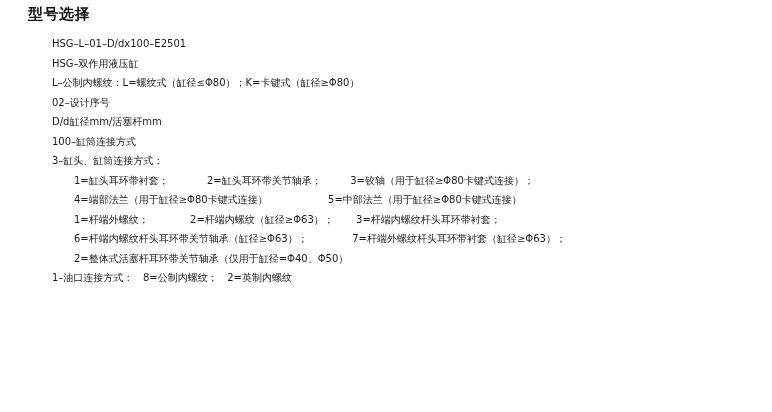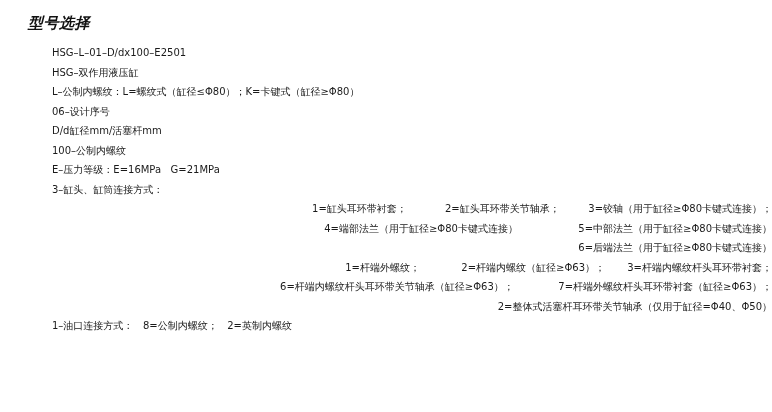--- a/index.html
+++ b/index.html
@@ -25,9 +25,8 @@
     font-size: 15px;
     font-weight: bold;
     color: #111111;
-    margin: 14px 0 0 28px;
+    margin: 5px 0 0 28px;
     letter-spacing: 0.5px;
-    font-style: italic;
   }
   .body-block {
     margin: 10px 0 0 28px;

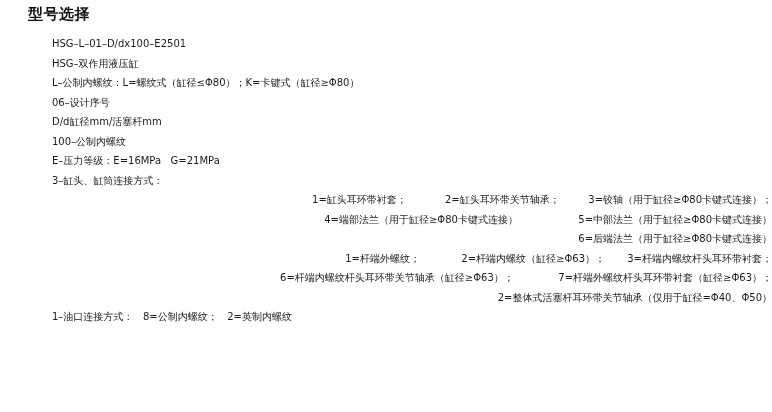--- a/index.html
+++ b/index.html
@@ -56,7 +56,7 @@
     <div class="line">HSG–L–01–D/dx100–E2501</div>
     <div class="line">HSG–双作用液压缸</div>
     <div class="line">L–公制内螺纹：L=螺纹式（缸径≤Φ80）；K=卡键式（缸径≥Φ80）</div>
-    <div class="line">06–设计序号</div>
+    <div class="line">02–设计序号</div>
     <div class="line">D/d缸径mm/活塞杆mm</div>
     <div class="line">100–公制内螺纹</div>
     <div class="line">E–压力等级：E=16MPa   G=21MPa</div>

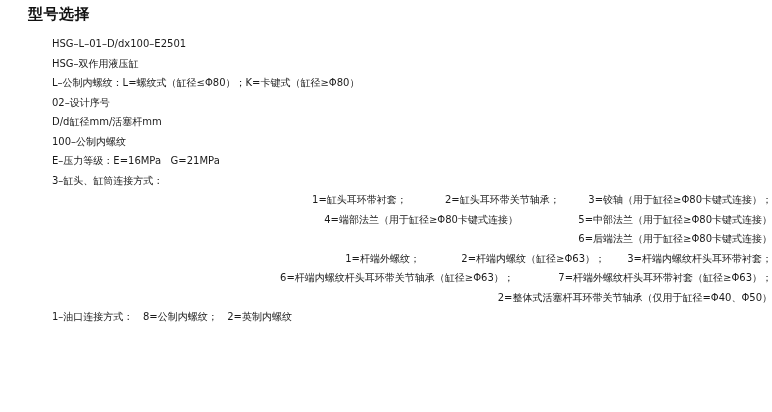--- a/index.html
+++ b/index.html
@@ -58,7 +58,7 @@
     <div class="line">L–公制内螺纹：L=螺纹式（缸径≤Φ80）；K=卡键式（缸径≥Φ80）</div>
     <div class="line">02–设计序号</div>
     <div class="line">D/d缸径mm/活塞杆mm</div>
-    <div class="line">100–公制内螺纹</div>
+    <div class="line">100–缸筒连接方式</div>
     <div class="line">E–压力等级：E=16MPa   G=21MPa</div>
     <div class="line">3–缸头、缸筒连接方式：</div>
     <div class="line sub">1=缸头耳环带衬套；            2=缸头耳环带关节轴承；         3=铰轴（用于缸径≥Φ80卡键式连接）；</div>

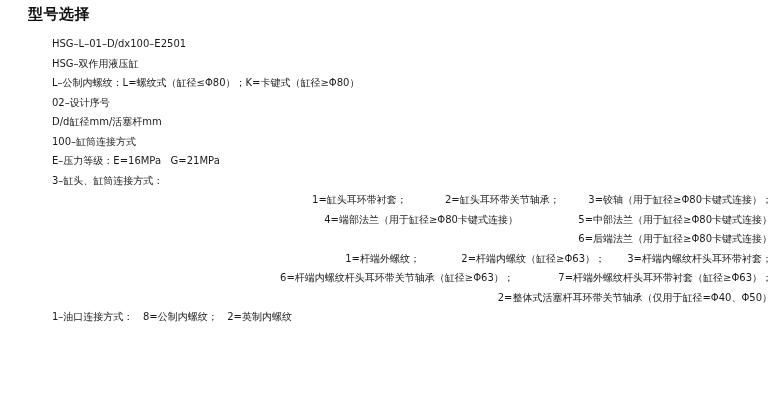--- a/index.html
+++ b/index.html
@@ -59,7 +59,6 @@
     <div class="line">02–设计序号</div>
     <div class="line">D/d缸径mm/活塞杆mm</div>
     <div class="line">100–缸筒连接方式</div>
-    <div class="line">E–压力等级：E=16MPa   G=21MPa</div>
     <div class="line">3–缸头、缸筒连接方式：</div>
     <div class="line sub">1=缸头耳环带衬套；            2=缸头耳环带关节轴承；         3=铰轴（用于缸径≥Φ80卡键式连接）；</div>
     <div class="line sub">4=端部法兰（用于缸径≥Φ80卡键式连接）                   5=中部法兰（用于缸径≥Φ80卡键式连接）</div>

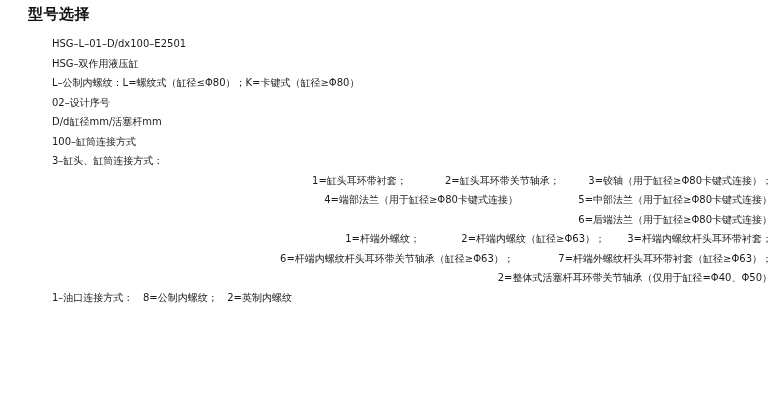--- a/index.html
+++ b/index.html
@@ -42,7 +42,6 @@
   }
   .line.sub {
     padding-left: 22px;
-    text-align: right;
   }
 </style>
 </head>

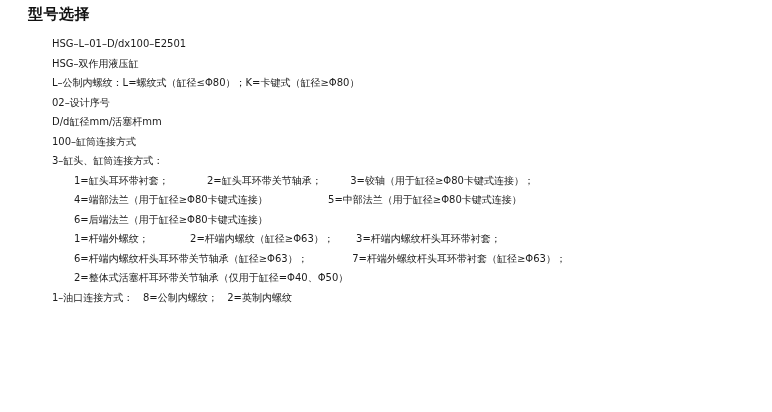--- a/index.html
+++ b/index.html
@@ -61,7 +61,6 @@
     <div class="line">3–缸头、缸筒连接方式：</div>
     <div class="line sub">1=缸头耳环带衬套；            2=缸头耳环带关节轴承；         3=铰轴（用于缸径≥Φ80卡键式连接）；</div>
     <div class="line sub">4=端部法兰（用于缸径≥Φ80卡键式连接）                   5=中部法兰（用于缸径≥Φ80卡键式连接）</div>
-    <div class="line sub">6=后端法兰（用于缸径≥Φ80卡键式连接）</div>
     <div class="line sub">1=杆端外螺纹；             2=杆端内螺纹（缸径≥Φ63）；       3=杆端内螺纹杆头耳环带衬套；</div>
     <div class="line sub">6=杆端内螺纹杆头耳环带关节轴承（缸径≥Φ63）；              7=杆端外螺纹杆头耳环带衬套（缸径≥Φ63）；</div>
     <div class="line sub">2=整体式活塞杆耳环带关节轴承（仅用于缸径=Φ40、Φ50）</div>

